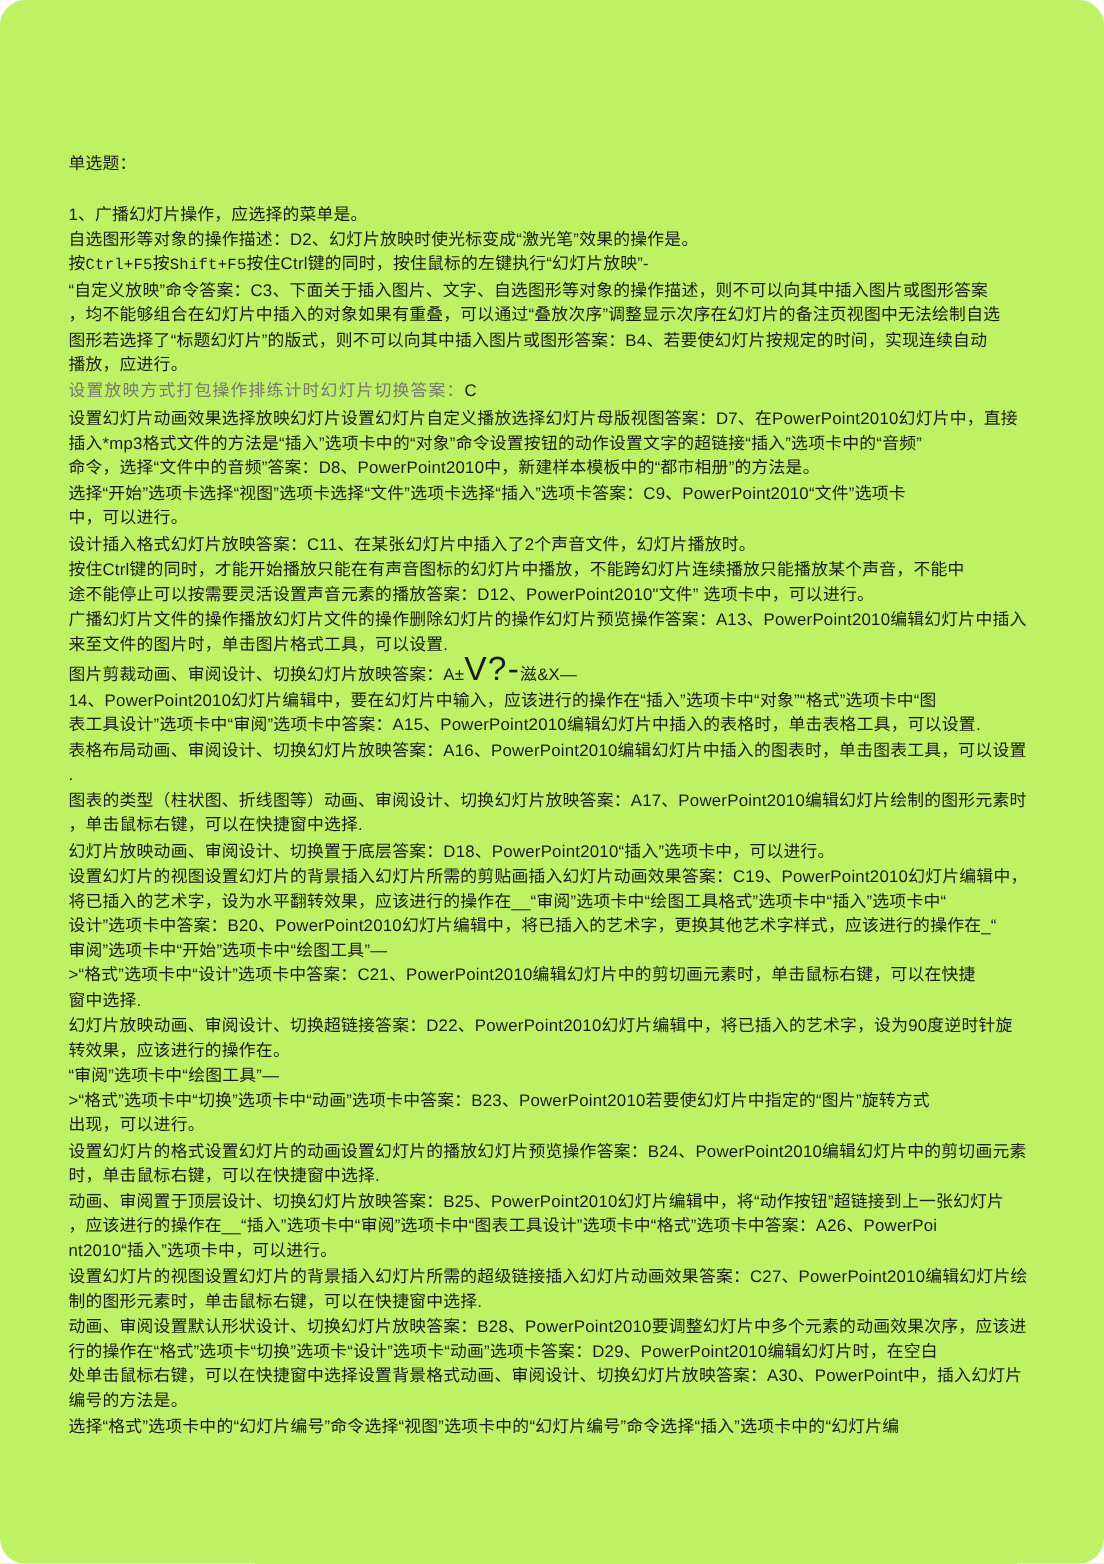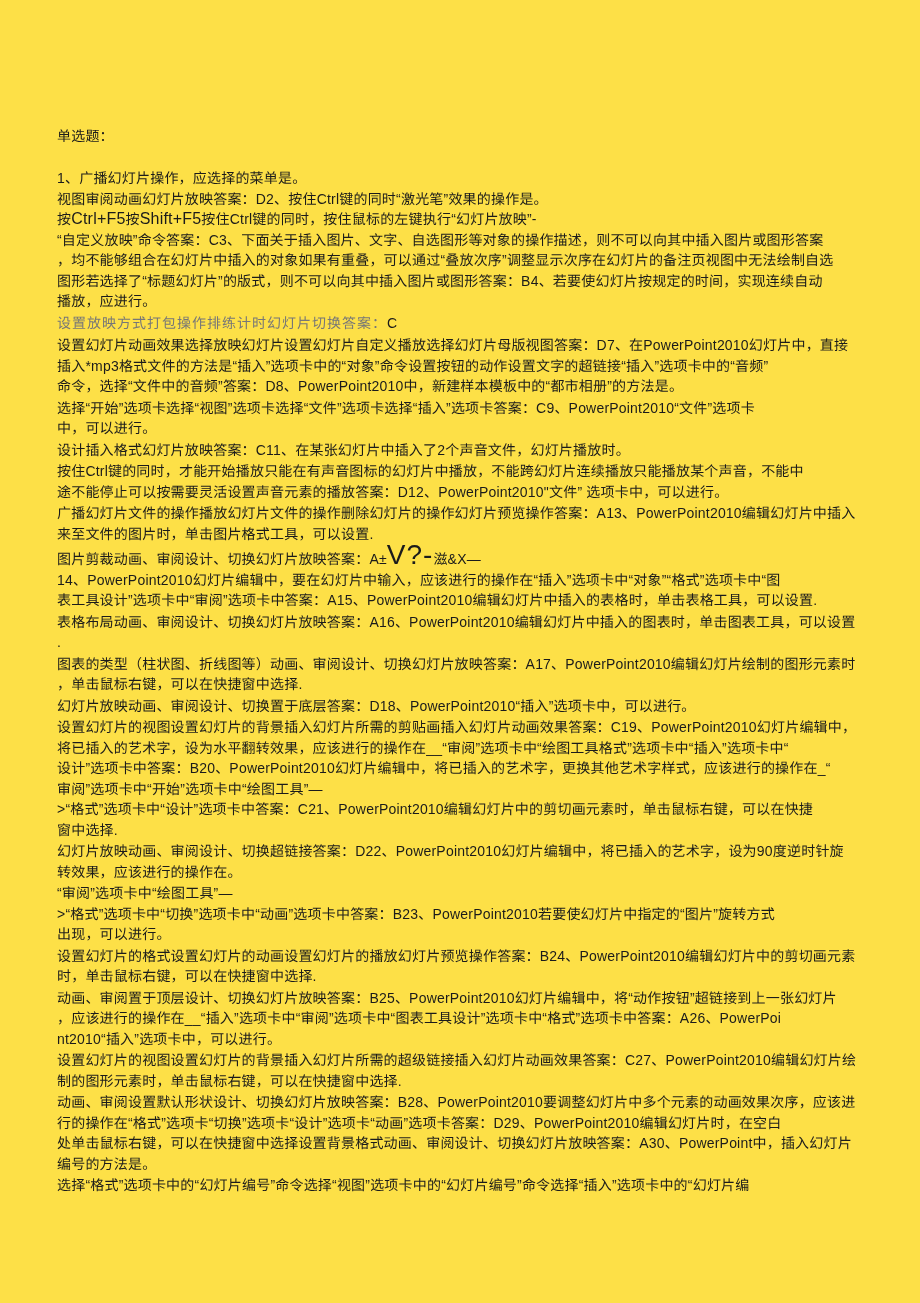--- a/index.html
+++ b/index.html
@@ -10,7 +10,7 @@
     position:relative;
     font-family:"Liberation Sans","DejaVu Sans",sans-serif;
   }
-  .page{position:absolute;inset:0;background:#fde047;}
+  .page{position:absolute;inset:0;background:#bef264;border-radius:21px;}
   .content{
     position:absolute;left:57px;top:126px;width:808px;
   }

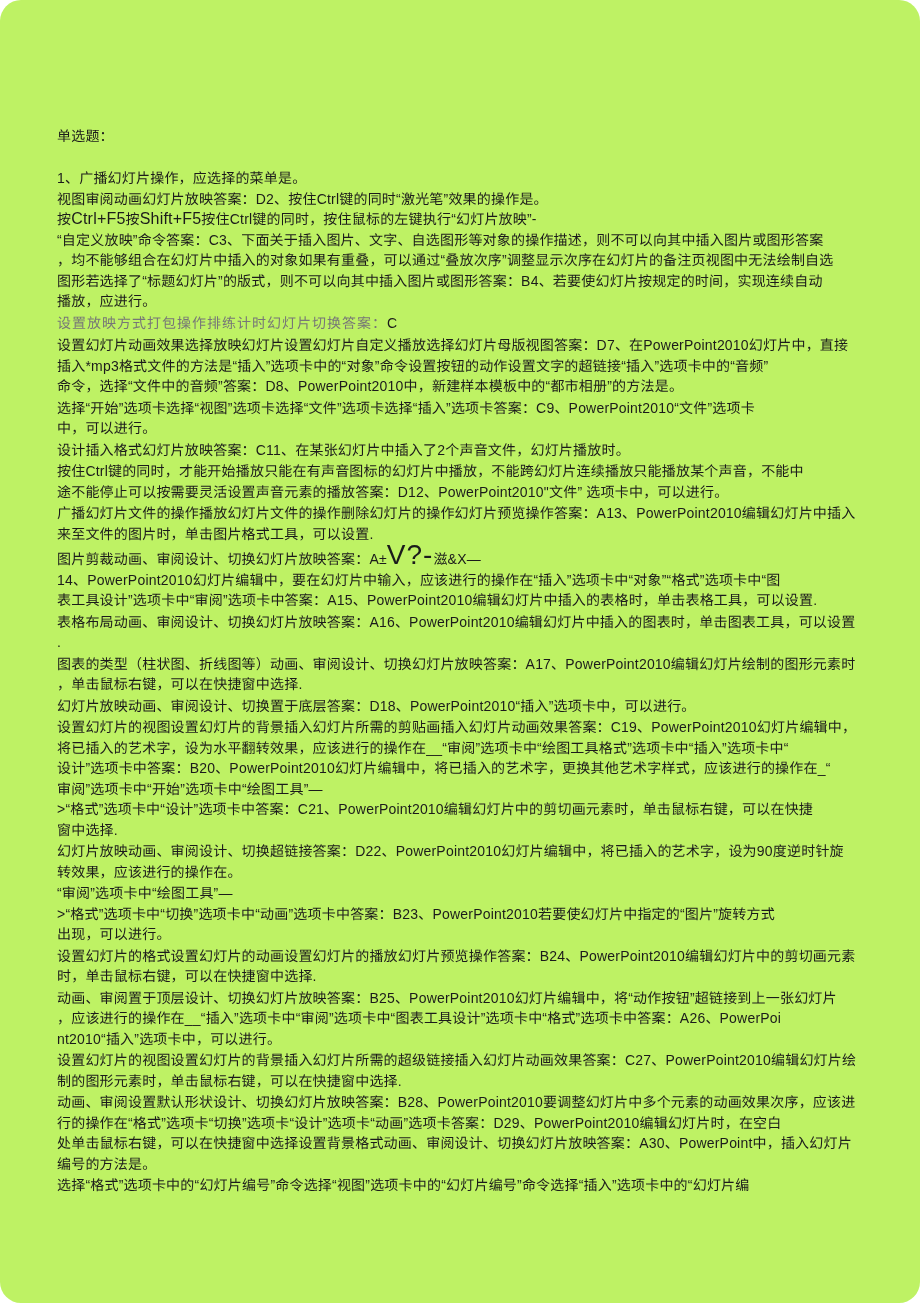--- a/index.html
+++ b/index.html
@@ -51,7 +51,7 @@
       <div class="line title">单选题：</div>
       <div class="line">&nbsp;</div>
       <div class="line para">1、广播幻灯片操作，应选择的菜单是。</div>
-      <div class="line">视图审阅动画幻灯片放映答案：D2、按住Ctrl键的同时“激光笔”效果的操作是。</div>
+      <div class="line">自选图形等对象的操作描述：D2、幻灯片放映时使光标变成“激光笔”效果的操作是。</div>
       <div class="line"><span class="s-normal">按</span><span class="s-mono">Ctrl+F5</span><span class="s-normal">按</span><span class="s-mono">Shift+F5</span><span class="s-normal">按住Ctrl键的同时，按住鼠标的左键执行“幻灯片放映”-</span></div>
       <div class="line">“自定义放映”命令答案：C3、下面关于插入图片、文字、自选图形等对象的操作描述，则不可以向其中插入图片或图形答案</div>
       <div class="line">，均不能够组合在幻灯片中插入的对象如果有重叠，可以通过“叠放次序”调整显示次序在幻灯片的备注页视图中无法绘制自选</div>

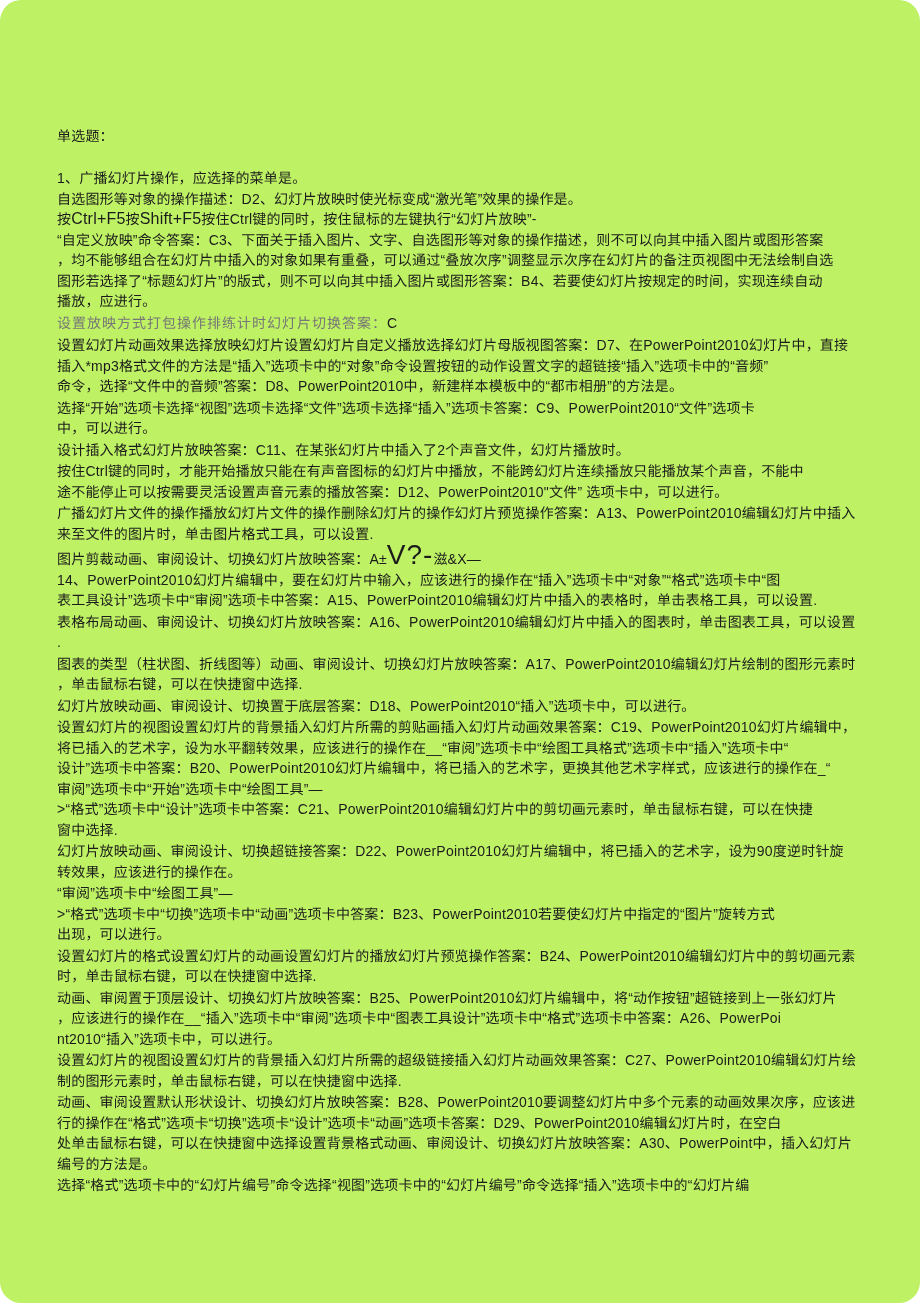--- a/index.html
+++ b/index.html
@@ -39,8 +39,8 @@
     vertical-align:baseline;
   }
   .s-mono{
-    font-family:Liberation Sans, sans-serif;
-    font-size:16px;
+    font-family:Liberation Mono, monospace;
+    font-size:13px;
   }
 </style>
 </head>

